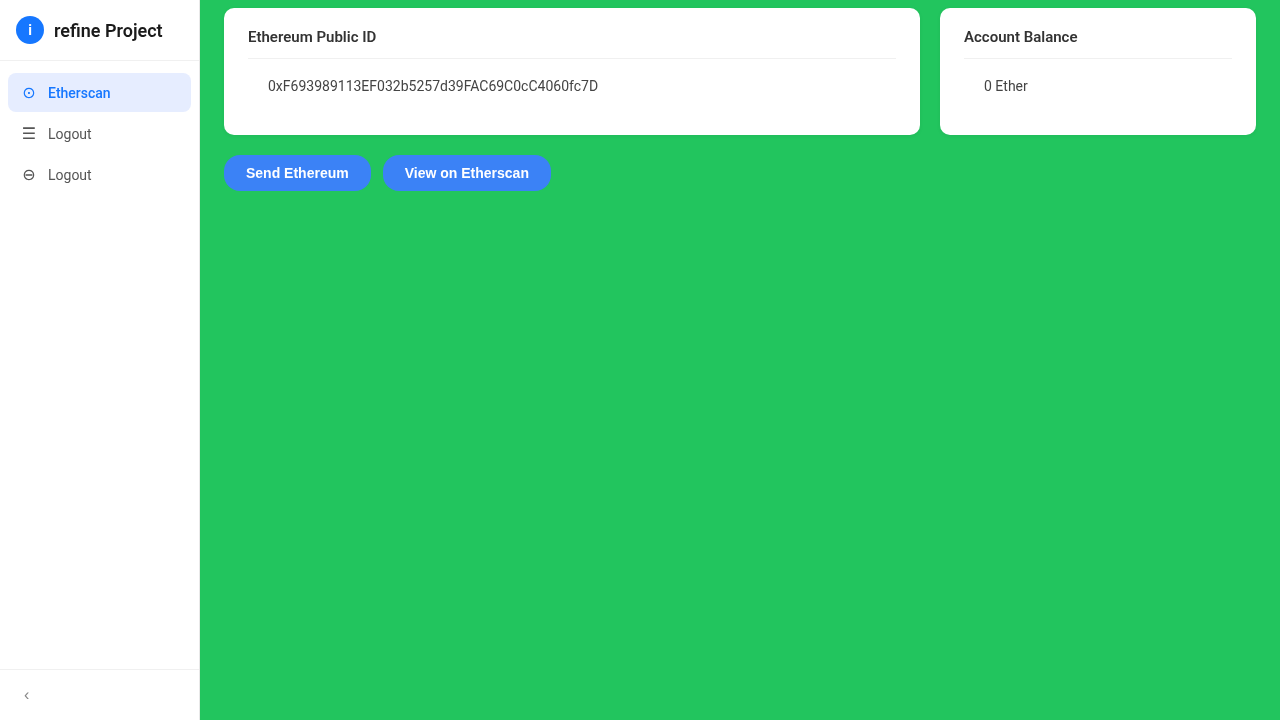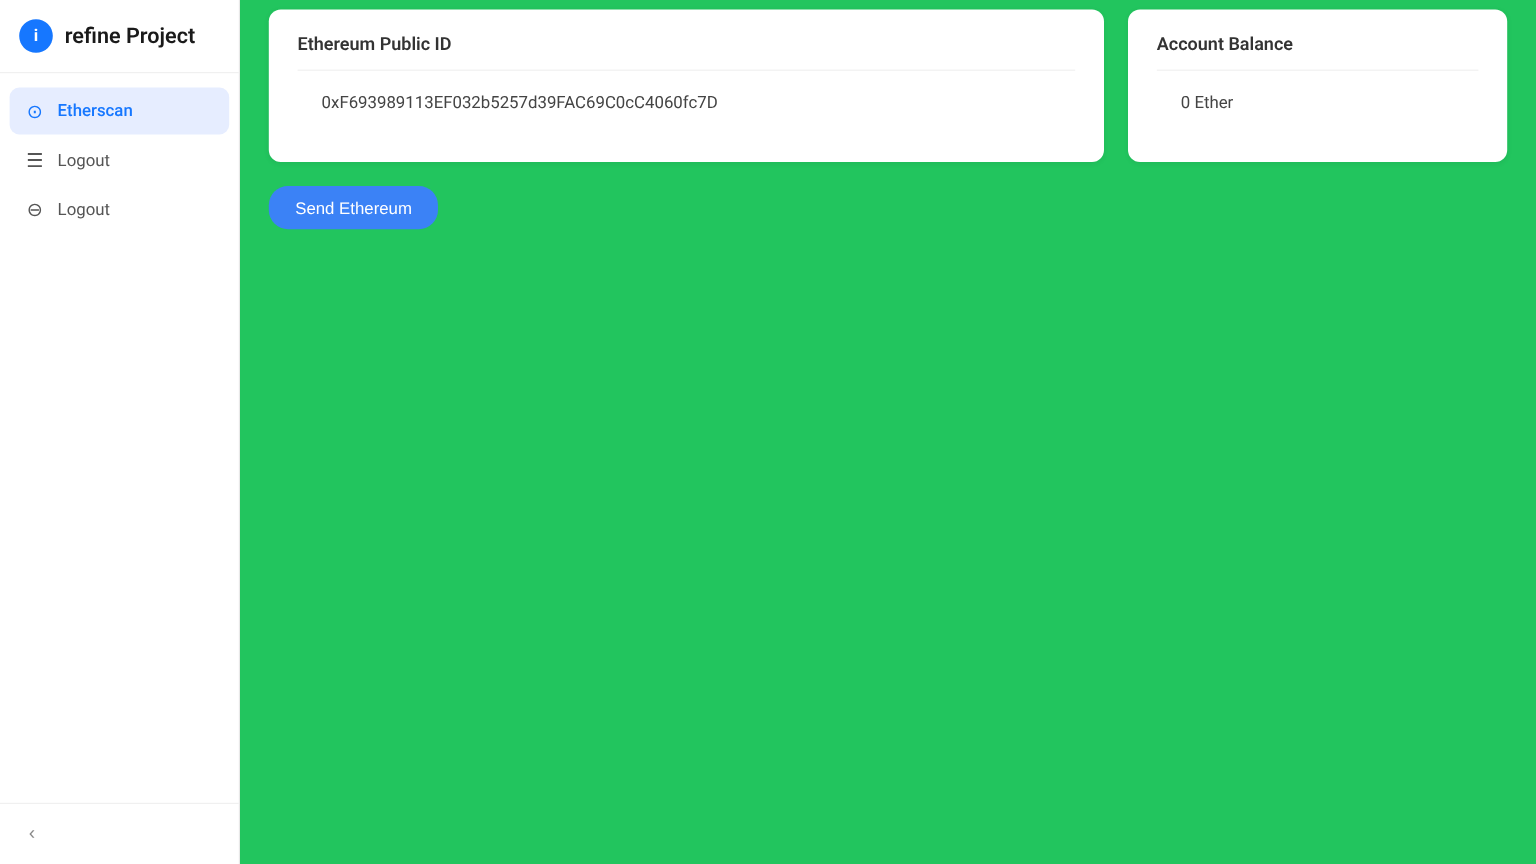--- a/index.html
+++ b/index.html
@@ -167,7 +167,7 @@
       border-radius: 16px;
       padding: 10px 22px;
       font-size: 14px;
-      font-weight: 400;
+      font-weight: 700;
       cursor: pointer;
       transition: background 0.15s;
     }

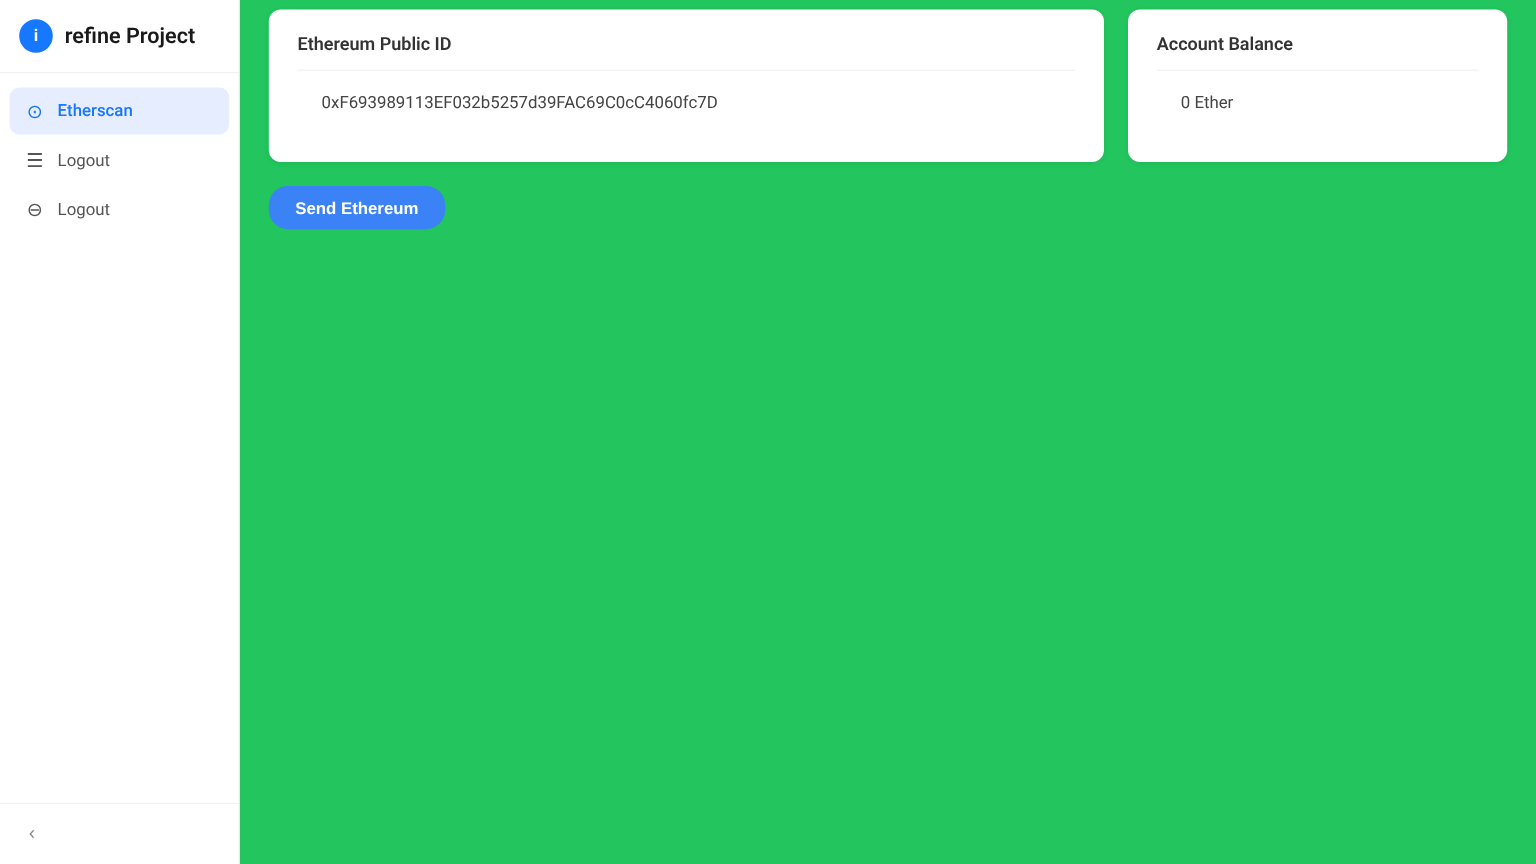--- a/index.html
+++ b/index.html
@@ -229,6 +229,7 @@
 
   <div class="buttons-row">
     <button class="btn-primary">Send Ethereum</button>
+    <button class="btn-primary">View on Etherscan</button>
   </div>
 
 </main>

